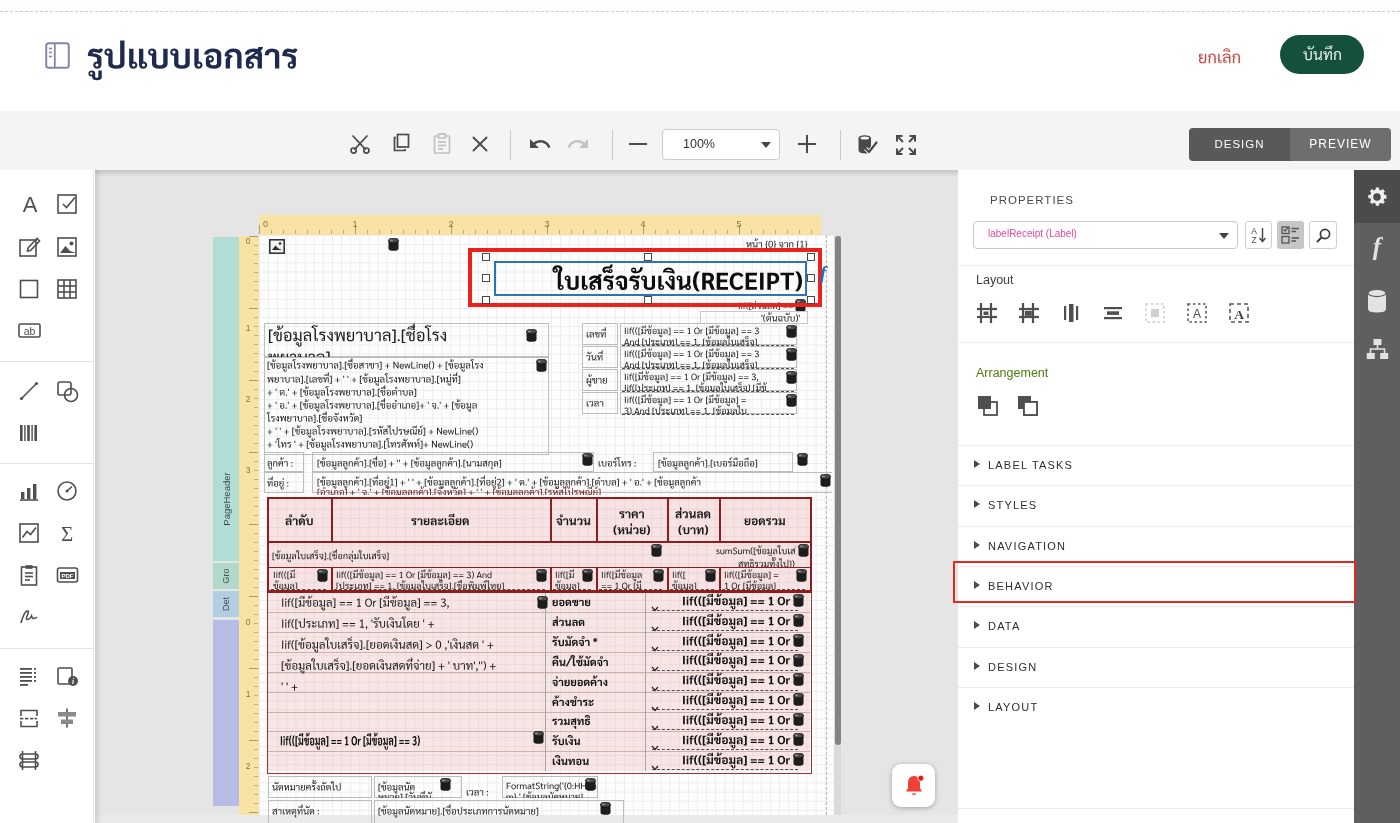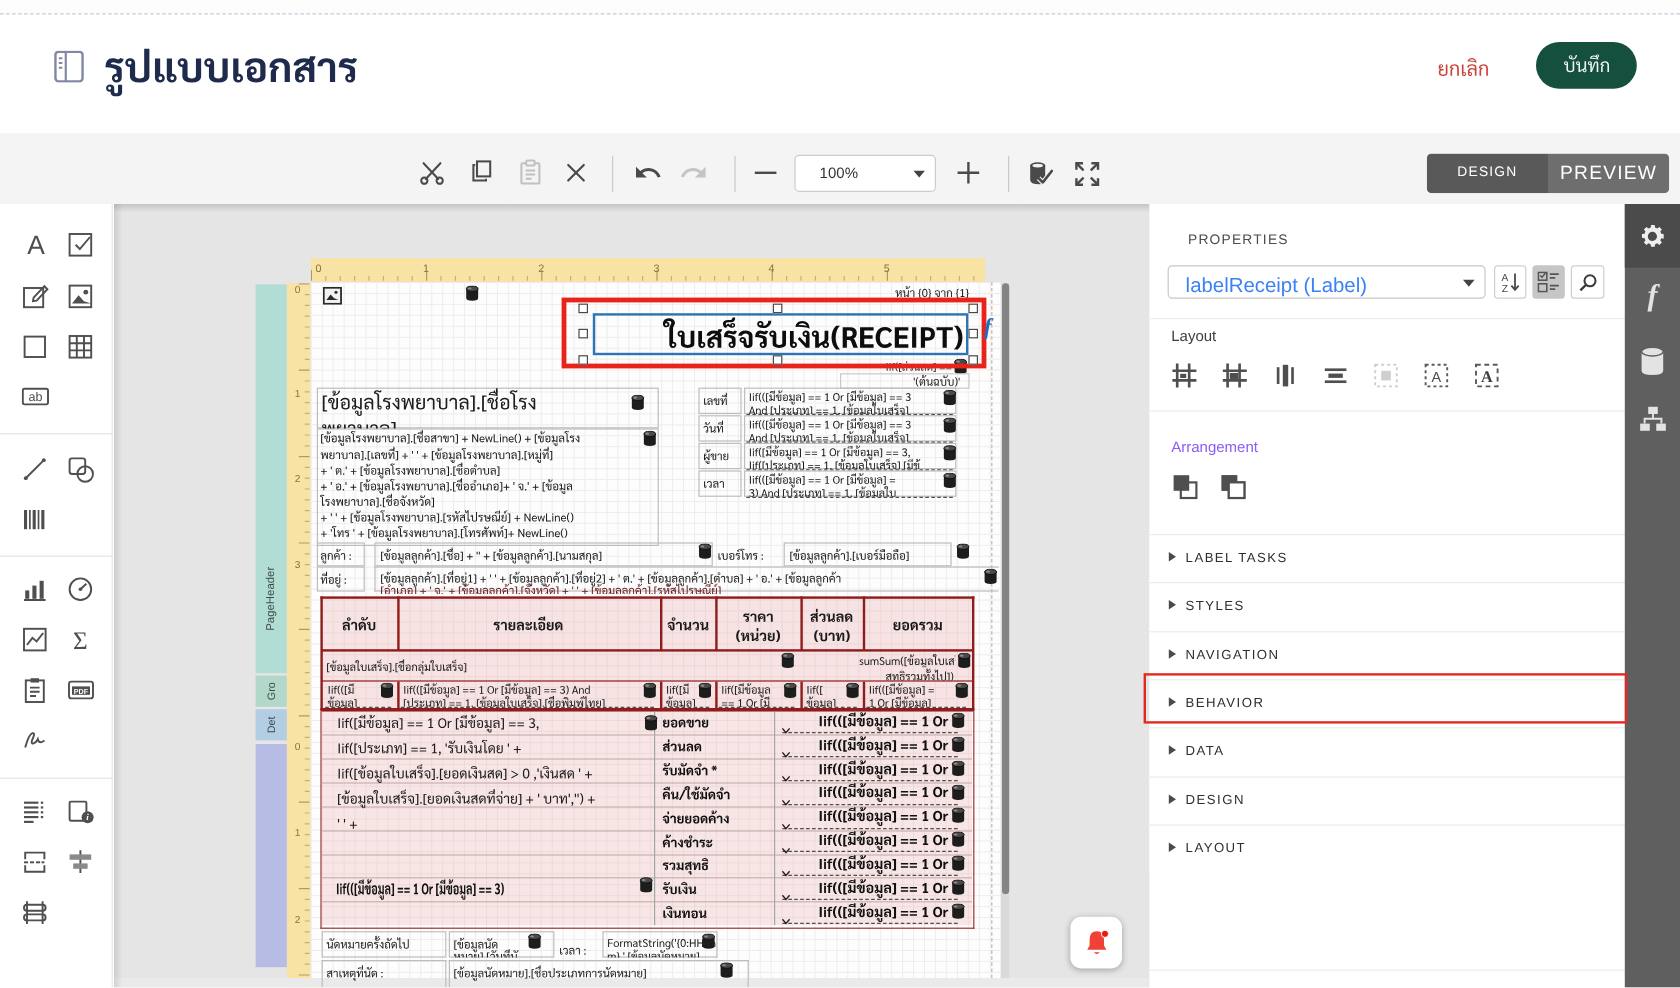--- a/index.html
+++ b/index.html
@@ -286,7 +286,7 @@
   </svg>
 <div class="abs" style="left:1189px;top:128px;width:202px;height:33px;border-radius:4px;overflow:hidden">
 <div class="abs" style="left:0;top:0;width:101px;height:33px;background:#595959;color:#fff;font-size:11.5px;letter-spacing:1px;text-align:center;line-height:33px">DESIGN</div>
-<div class="abs" style="left:101px;top:0;width:101px;height:33px;background:#6e6e6e;color:#fff;font-size:16px;letter-spacing:1px;text-align:center;line-height:33px">PREVIEW</div>
+<div class="abs" style="left:101px;top:0;width:101px;height:33px;background:#6e6e6e;color:#fff;font-size:12px;letter-spacing:1px;text-align:center;line-height:33px">PREVIEW</div>
   </div>
 <div id="canvas" class="abs">
     <div class="abs" style="left:-95px;top:-170px;width:1400px;height:823px">

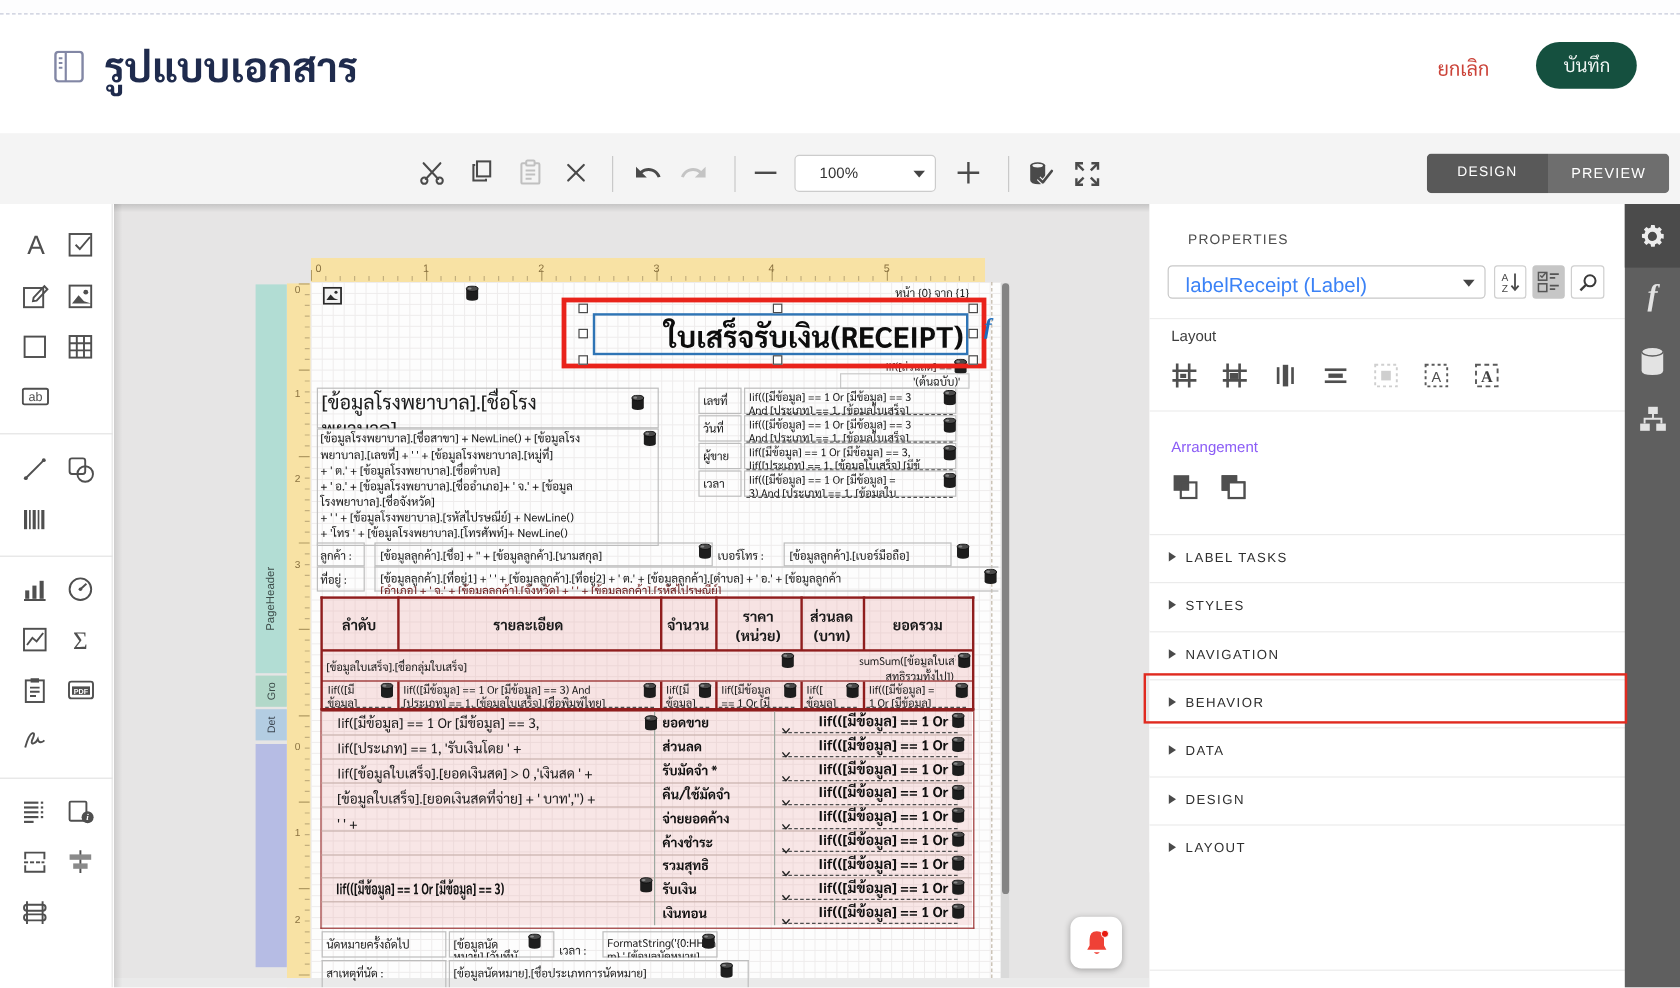--- a/index.html
+++ b/index.html
@@ -3225,7 +3225,7 @@
 <div id="rpanel" class="abs">
     <div class="abs" style="left:32px;top:24px;font-size:11.5px;color:#4c4c4c;letter-spacing:1px">PROPERTIES</div>
     <div class="abs" style="left:15px;top:51px;width:265px;height:28px;border:1.4px solid #c8c8c8;border-radius:4px;background:#fff">
-<div class="abs" style="left:14px;top:6px;font-size:17px;color:#3b82f6">labelReceipt (Label)</div>
+<div class="abs" style="left:14px;top:6px;font-size:10px;color:#ec4899">labelReceipt (Label)</div>
 <svg class="abs" style="left:245px;top:11px" width="11" height="8">
         <path d="M0 0 L10 0 L5 6 Z" fill="#444"></path>
       </svg>

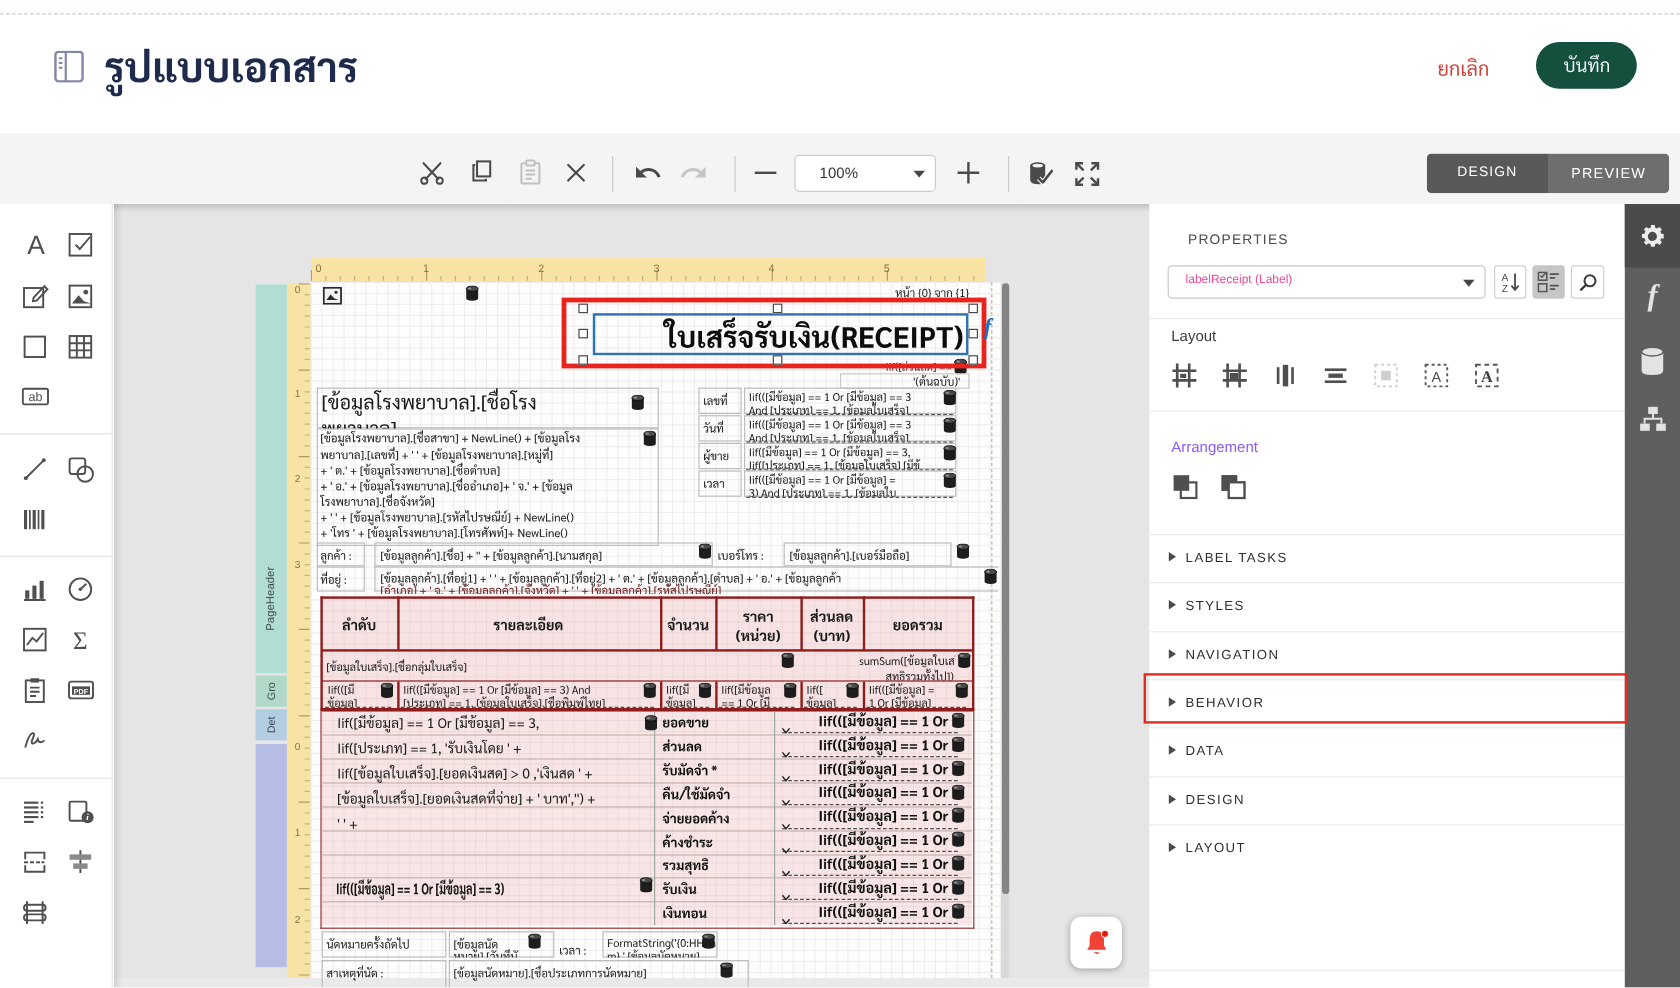--- a/index.html
+++ b/index.html
@@ -3310,7 +3310,7 @@
       <text x="11" y="16.5" font-size="13.5" font-family="Liberation Serif" font-weight="bold" fill="#3f3f3f" text-anchor="middle">A</text>
     </svg>
     <div class="abs" style="left:0;top:172px;width:400px;height:1px;background:#ededed"></div>
-    <div class="abs" style="left:18px;top:196px;font-size:12.5px;color:#8b5cf6">Arrangement</div>
+    <div class="abs" style="left:18px;top:196px;font-size:12.5px;color:#4d7c0f">Arrangement</div>
     <svg class="abs" style="left:18px;top:224px" width="24" height="24" viewBox="0 0 24 24">
 <rect x="2" y="2" width="13" height="13" fill="#4f4f4f"></rect>
       <rect x="8" y="8" width="13" height="13" fill="none" stroke="#4f4f4f" stroke-width="1.8"></rect>

